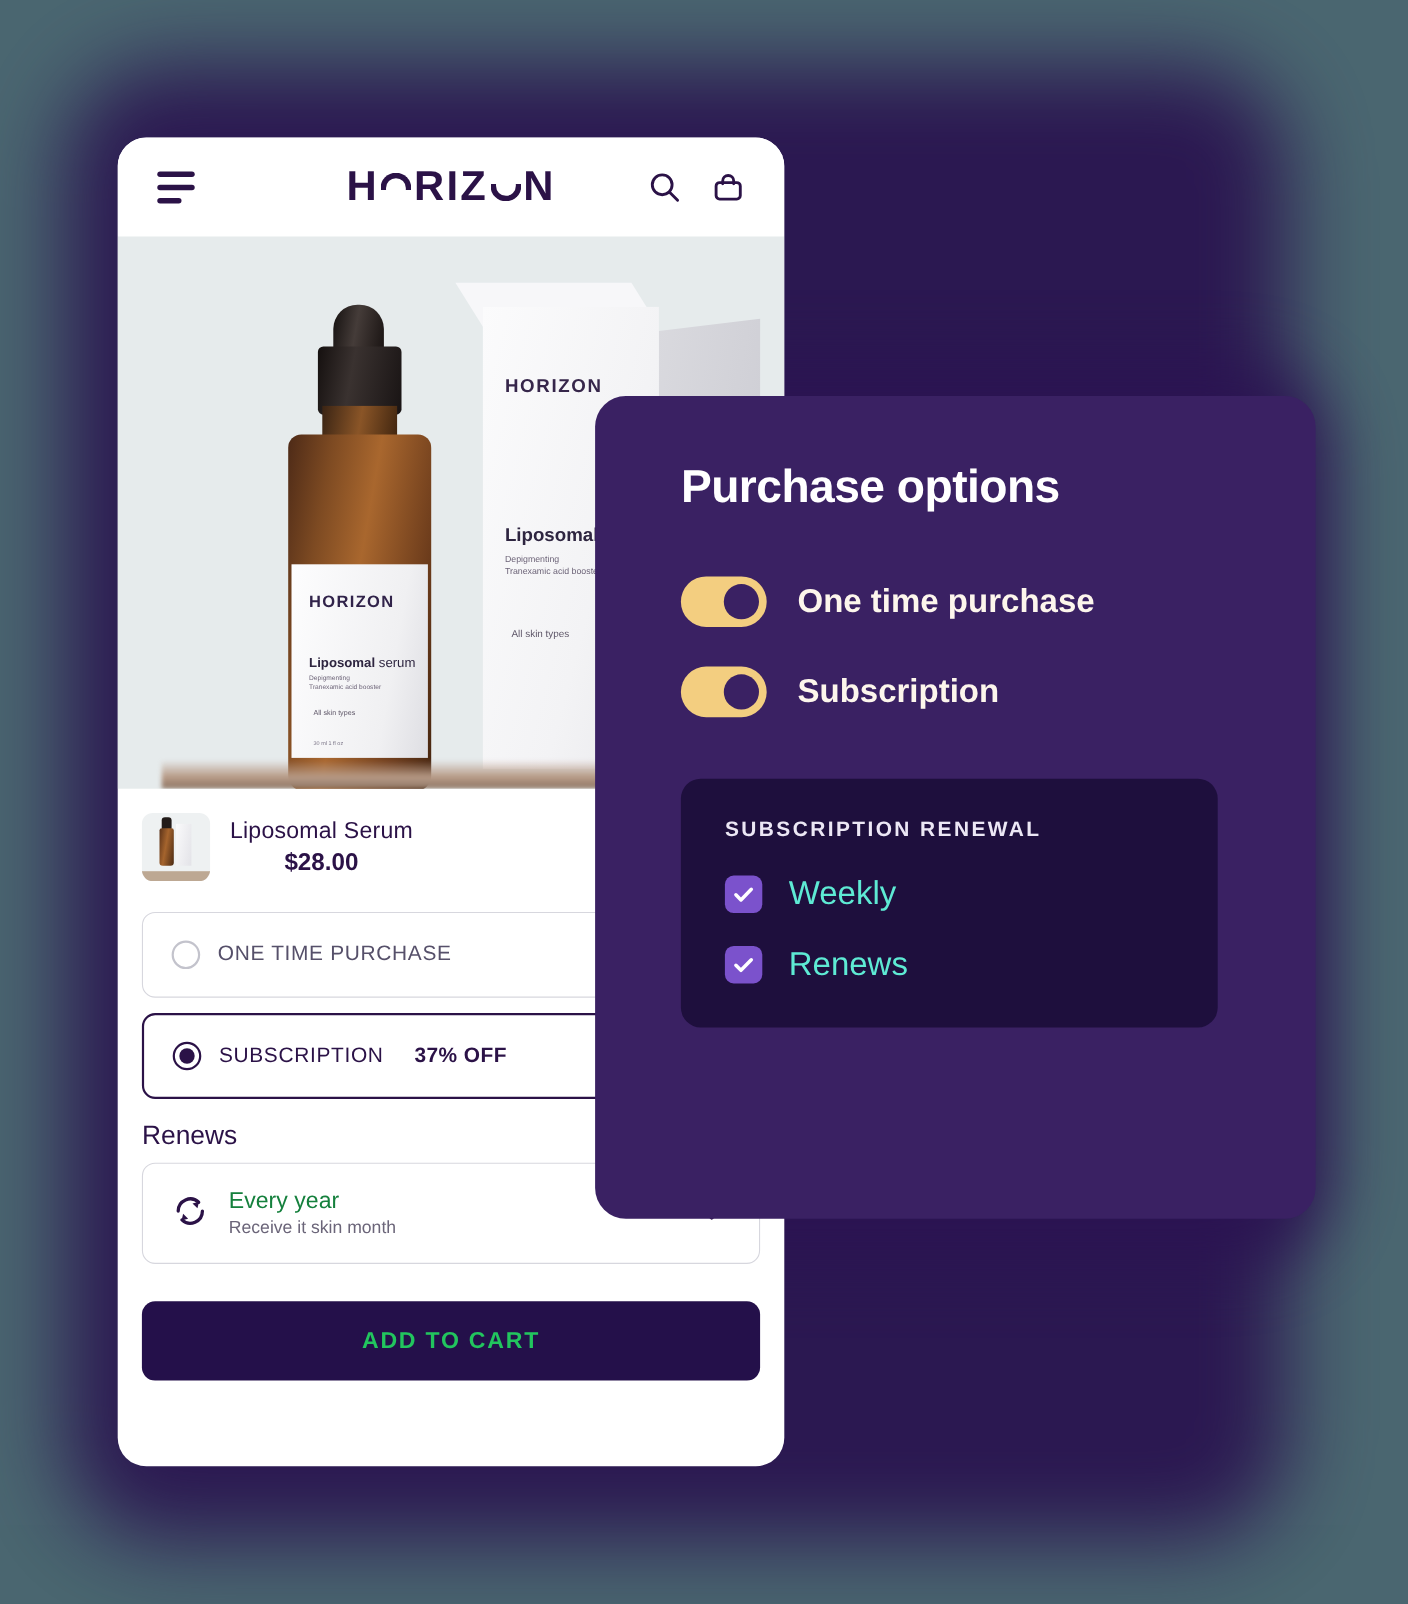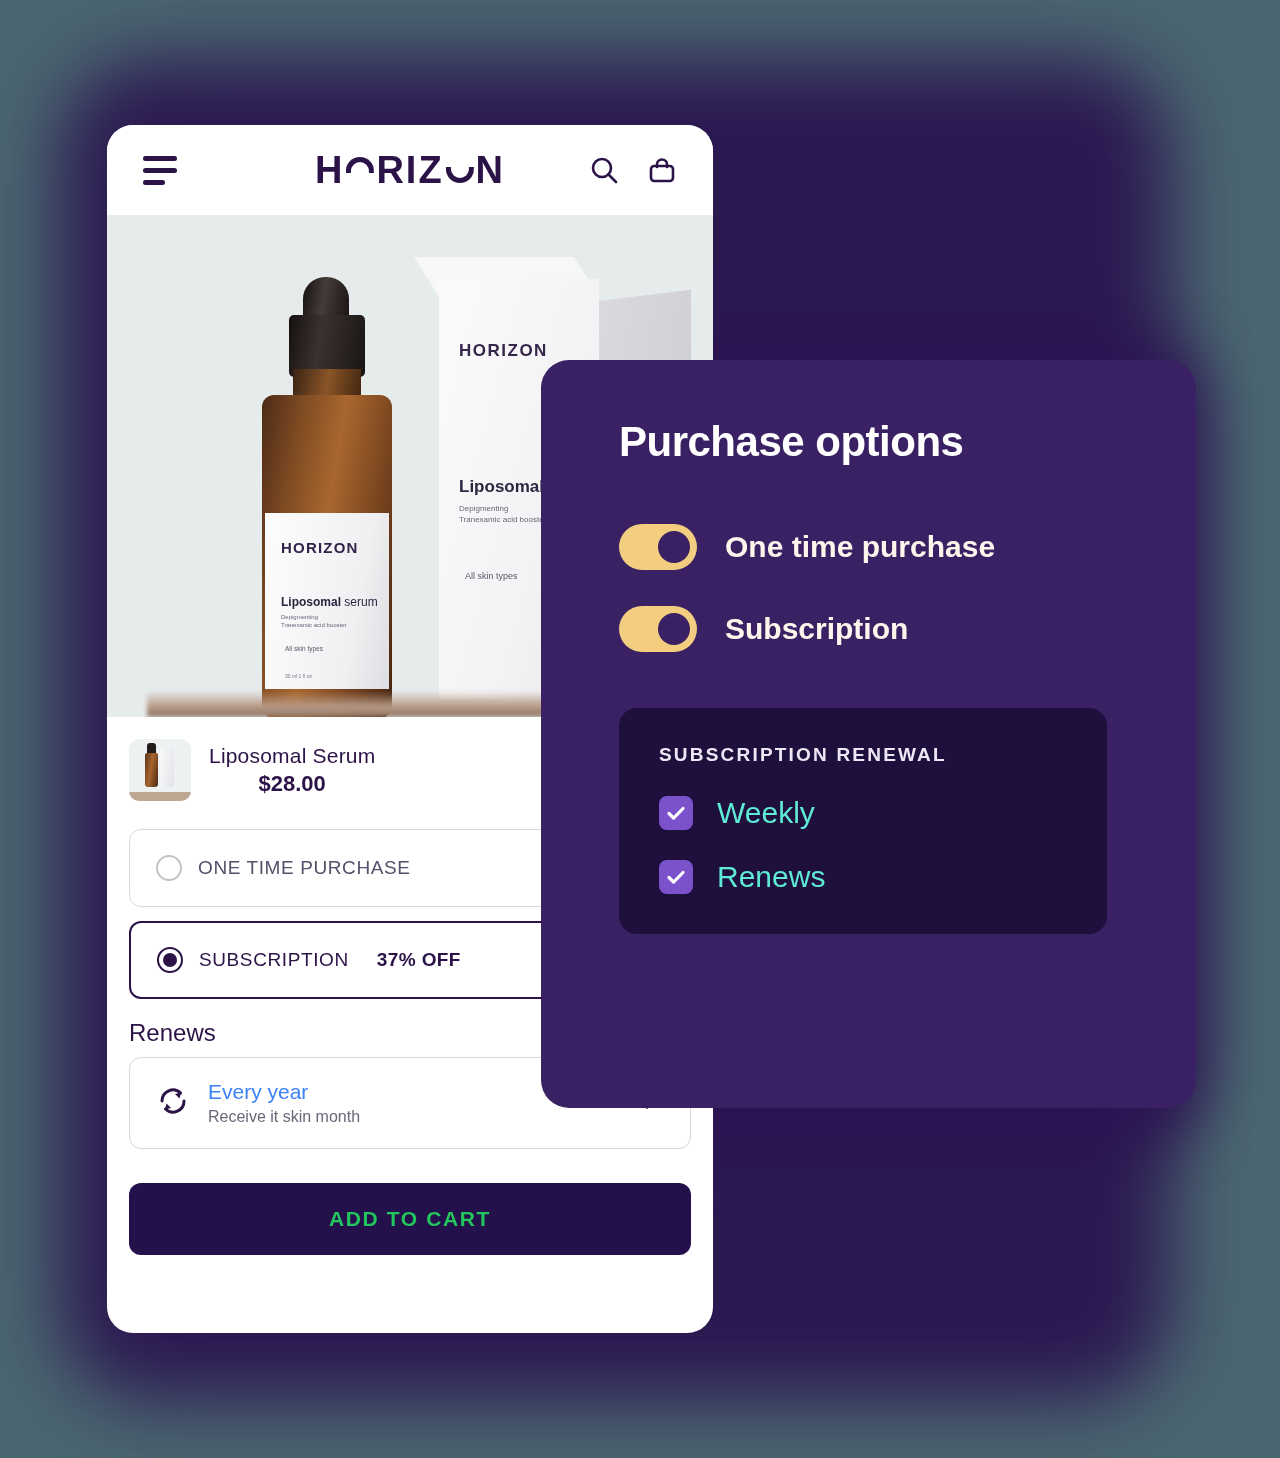--- a/index.html
+++ b/index.html
@@ -281,7 +281,7 @@
     background: #fff;
   }
   .select-texts { flex: 1; }
-  .sel-main { font-size: 21px; color: #3b82f6; }
+  .sel-main { font-size: 21px; color: #15803d; }
   .sel-sub { font-size: 16px; color: #6b6579; margin-top: 4px; }
 
   

